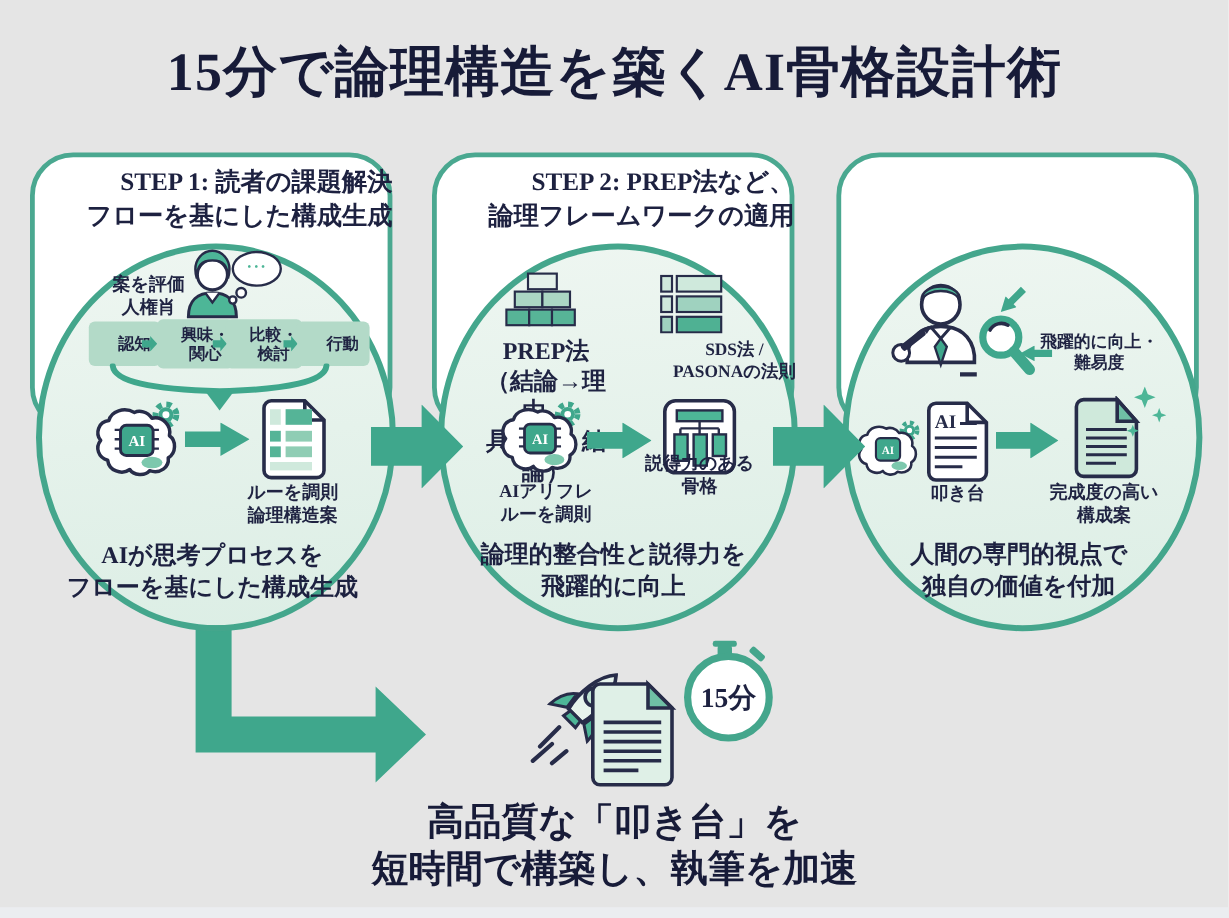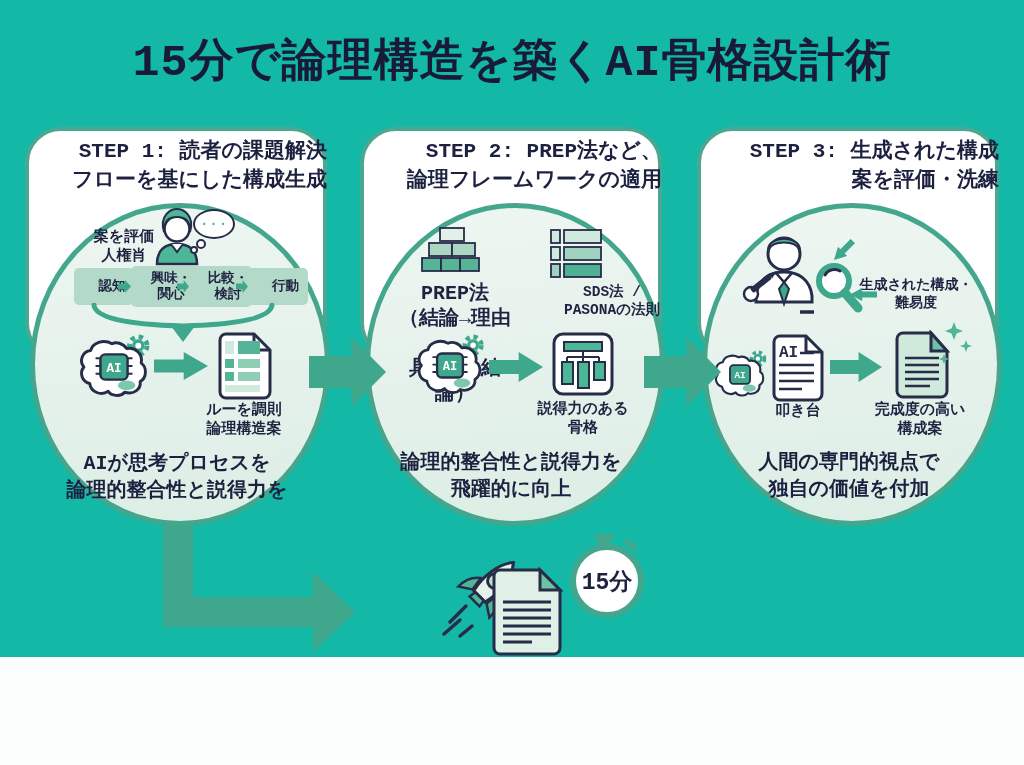--- a/index.html
+++ b/index.html
@@ -3,8 +3,8 @@
 <meta charset="utf-8">
 <style>
   html,body{margin:0;padding:0;background:#fcfdfd;}
-  .stage{position:relative;width:1024px;height:657px;overflow:hidden;background:#14b8a6;
-         font-family:Liberation Mono, monospace;color:#1f2342;}
+  .stage{position:relative;width:1024px;height:765px;overflow:hidden;background:#e5e5e5;
+         font-family:Liberation Serif, serif;color:#1f2342;}
   .abs{position:absolute;}
   .ml{white-space:pre-line;}
   .title{width:1024px;text-align:center;font-size:45px;font-weight:800;color:#171b38;letter-spacing:1px;}

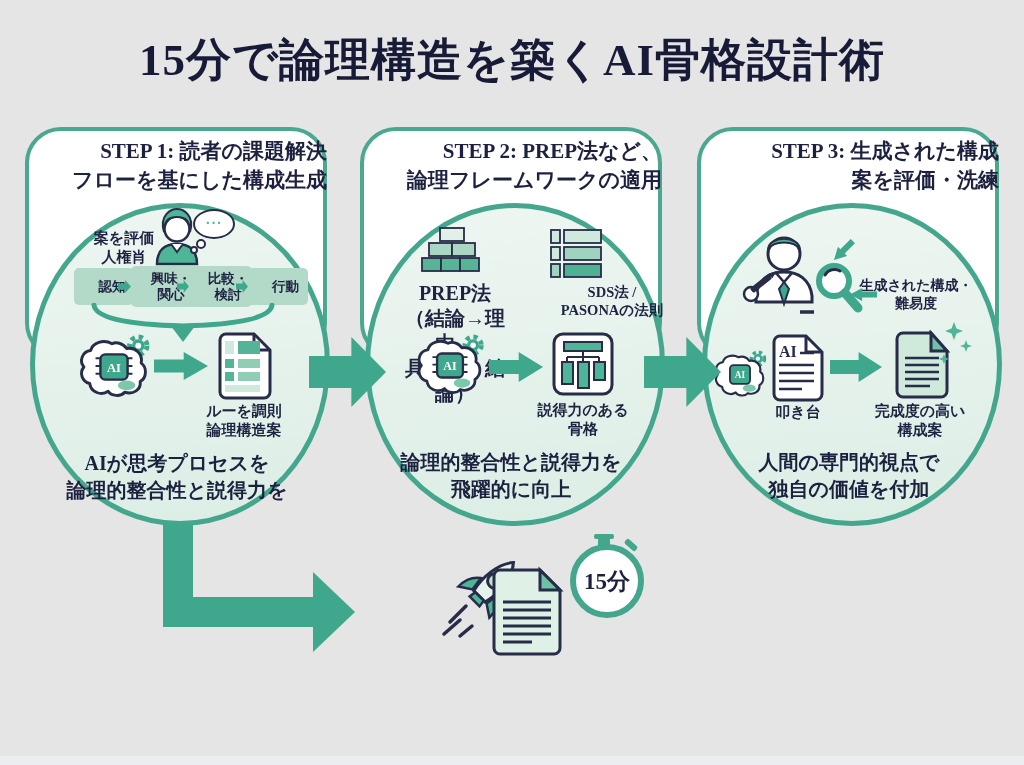--- a/index.html
+++ b/index.html
@@ -51,8 +51,6 @@
 フローを基にした構成生成</div>
   <div class="abs hdr ml" style="left:360px;top:137px;width:302px;">STEP 2: PREP法など、
 論理フレームワークの適用</div>
-  <div class="abs hdr ml" style="left:697px;top:137px;width:302px;">STEP 3: 生成された構成
-案を評価・洗練</div>
 
   <svg class="abs z3" style="left:148px;top:206px;" width="58" height="60" viewBox="0 0 58 60">
     <circle cx="29" cy="23" r="12.5" fill="#fff" stroke="#272c49" stroke-width="2.5"></circle>

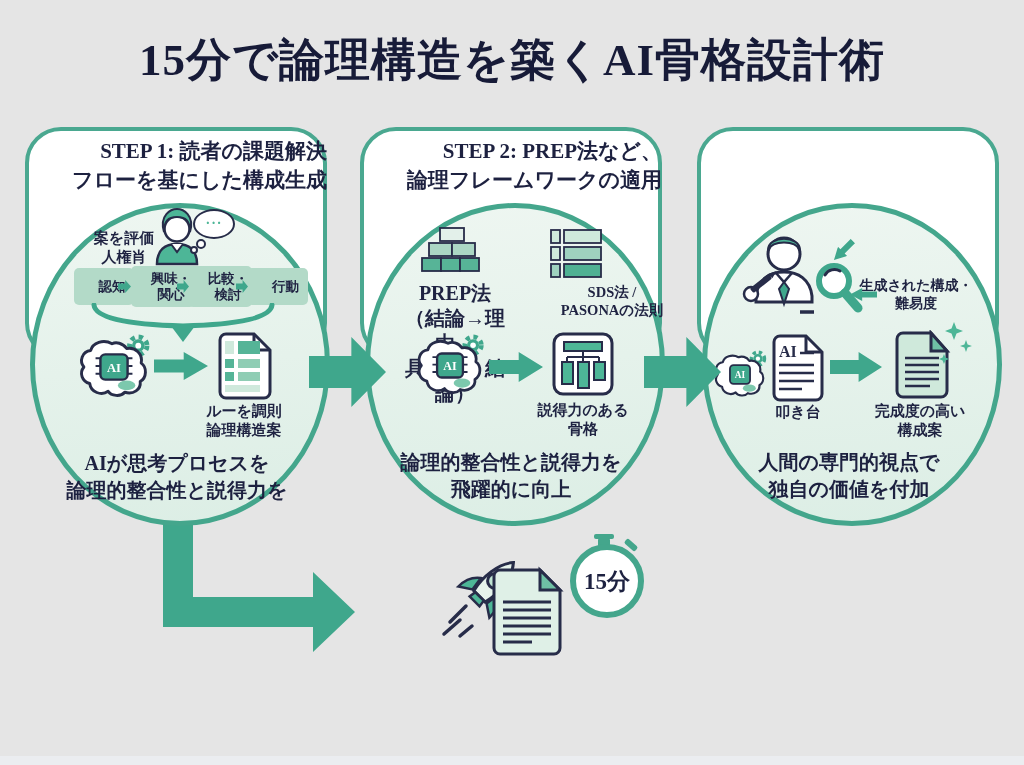--- a/index.html
+++ b/index.html
@@ -185,7 +185,7 @@
   </svg>
 
   <div class="abs block-arrow" style="left:830px;top:244px;width:27px;height:13px;transform:rotate(135deg);"></div>
-  <div class="abs lbl ml" style="left:854px;top:277px;width:124px;font-size:14px;">生成された構成・
+  <div class="abs lbl ml" style="left:854px;top:277px;width:124px;font-size:14px;">飛躍的に向上・
 難易度</div>
   <div class="abs block-arrow" style="left:850px;top:288px;width:27px;height:13px;transform:rotate(180deg);"></div>
 

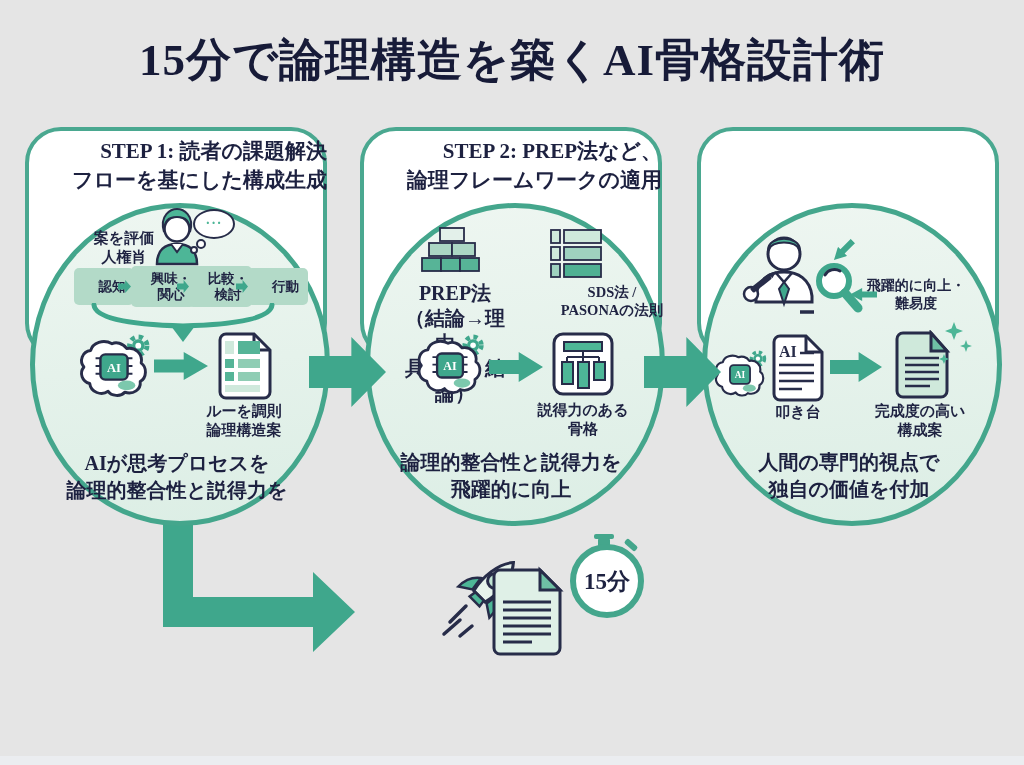--- a/index.html
+++ b/index.html
@@ -158,7 +158,7 @@
     <rect x="42" y="30" width="11" height="18" fill="#4db697" stroke="#272c49" stroke-width="2"></rect>
   </svg>
 
-  <div class="abs lbl ml" style="left:534px;top:401px;width:98px;font-size:15px;">説得力のある
+  <div class="abs lbl ml" style="left:534px;top:378px;width:98px;font-size:15px;">説得力のある
 骨格</div>
 
   <div class="abs summary ml" style="left:392px;top:449px;width:238px;">論理的整合性と説得力を

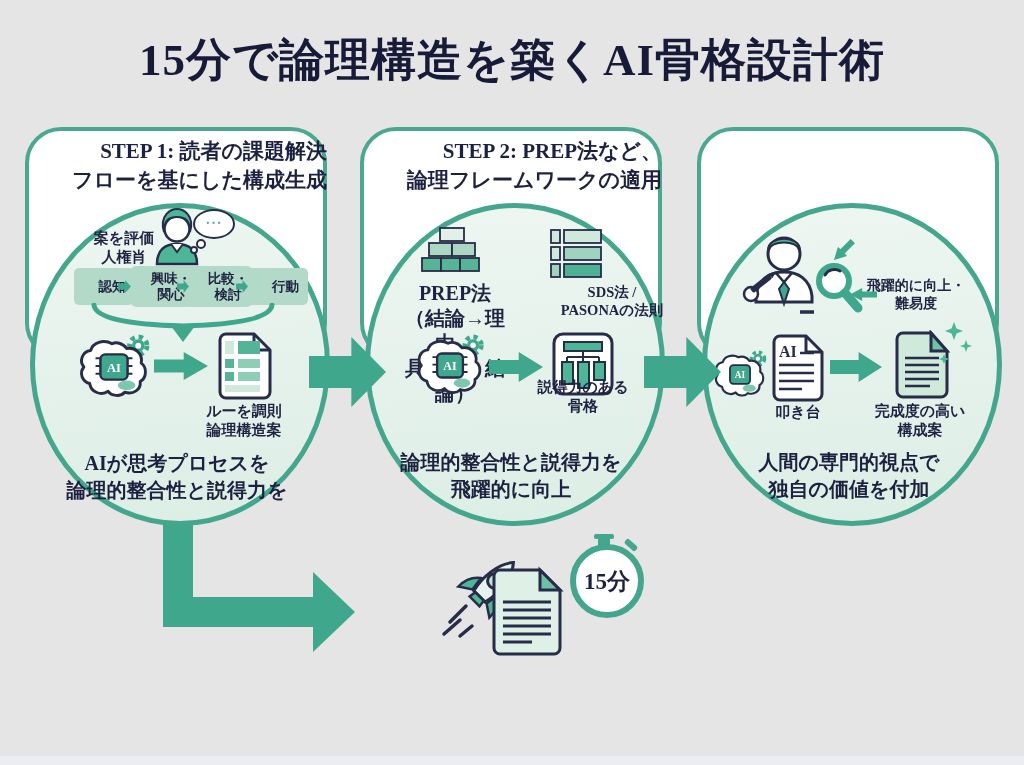--- a/index.html
+++ b/index.html
@@ -158,6 +158,8 @@
     <rect x="42" y="30" width="11" height="18" fill="#4db697" stroke="#272c49" stroke-width="2"></rect>
   </svg>
 
+  <div class="abs lbl ml" style="left:406px;top:401px;width:98px;font-size:15px;">AIアリフレ
+ルーを調則</div>
   <div class="abs lbl ml" style="left:534px;top:378px;width:98px;font-size:15px;">説得力のある
 骨格</div>
 

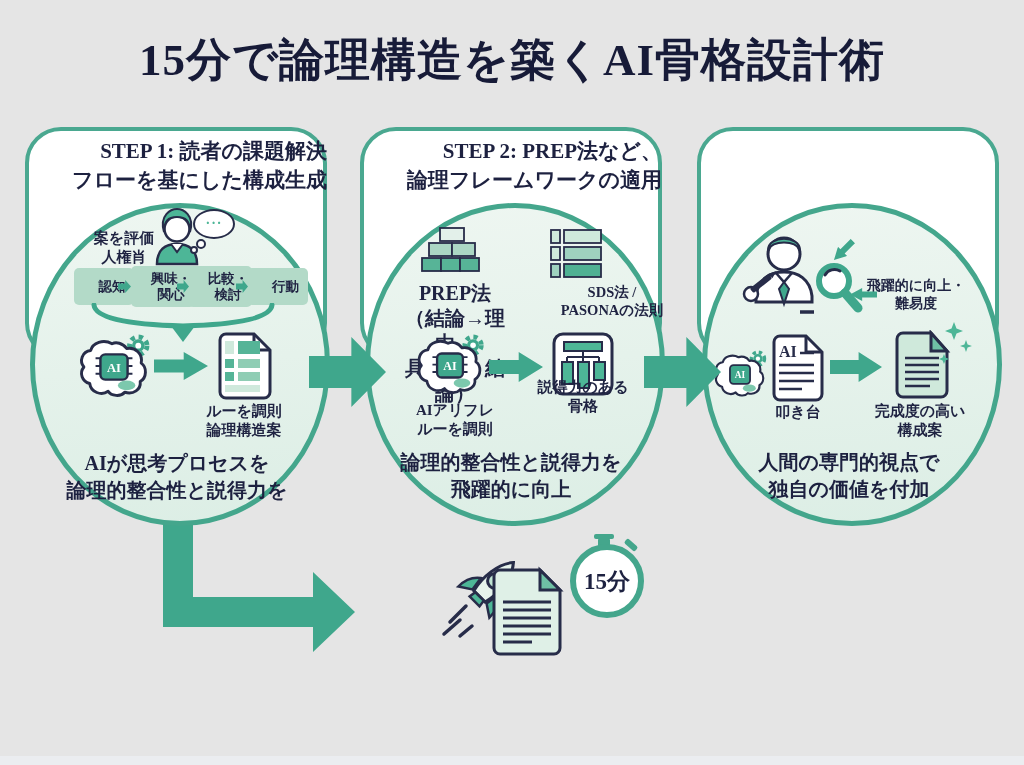--- a/index.html
+++ b/index.html
@@ -111,7 +111,7 @@
 論理構造案</div>
 
   <div class="abs summary ml" style="left:52px;top:450px;width:250px;">AIが思考プロセスを
-論理的整合性と説得力を</div>
+フローを基にした構成生成</div>
 
   <svg class="abs z3" style="left:420px;top:226px;" width="62" height="50" viewBox="0 0 62 50">
     <rect x="20" y="2" width="24" height="13" fill="#e3f0ea" stroke="#272c49" stroke-width="1.8"></rect>

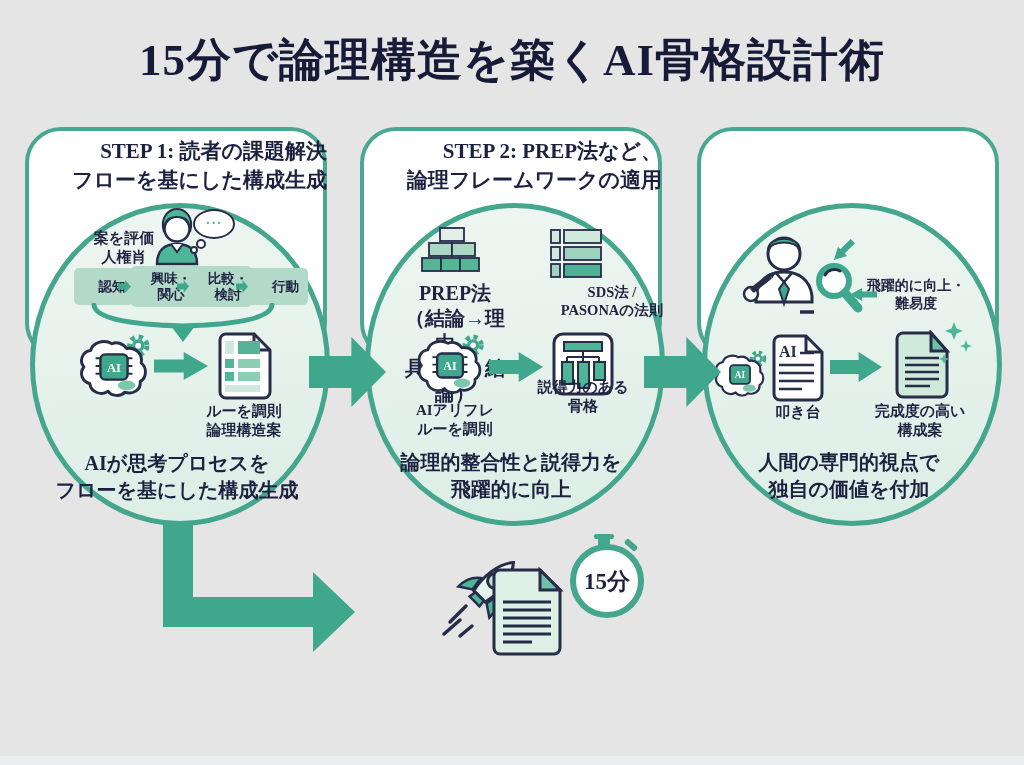--- a/index.html
+++ b/index.html
@@ -258,6 +258,8 @@
     <span class="sw-label">15分</span>
   </div>
 
+  <div class="abs footer-msg ml" style="left:0;top:666px;">高品質な「叩き台」を
+短時間で構築し、執筆を加速</div>
 
   <div class="abs strip"></div>
 </div>

